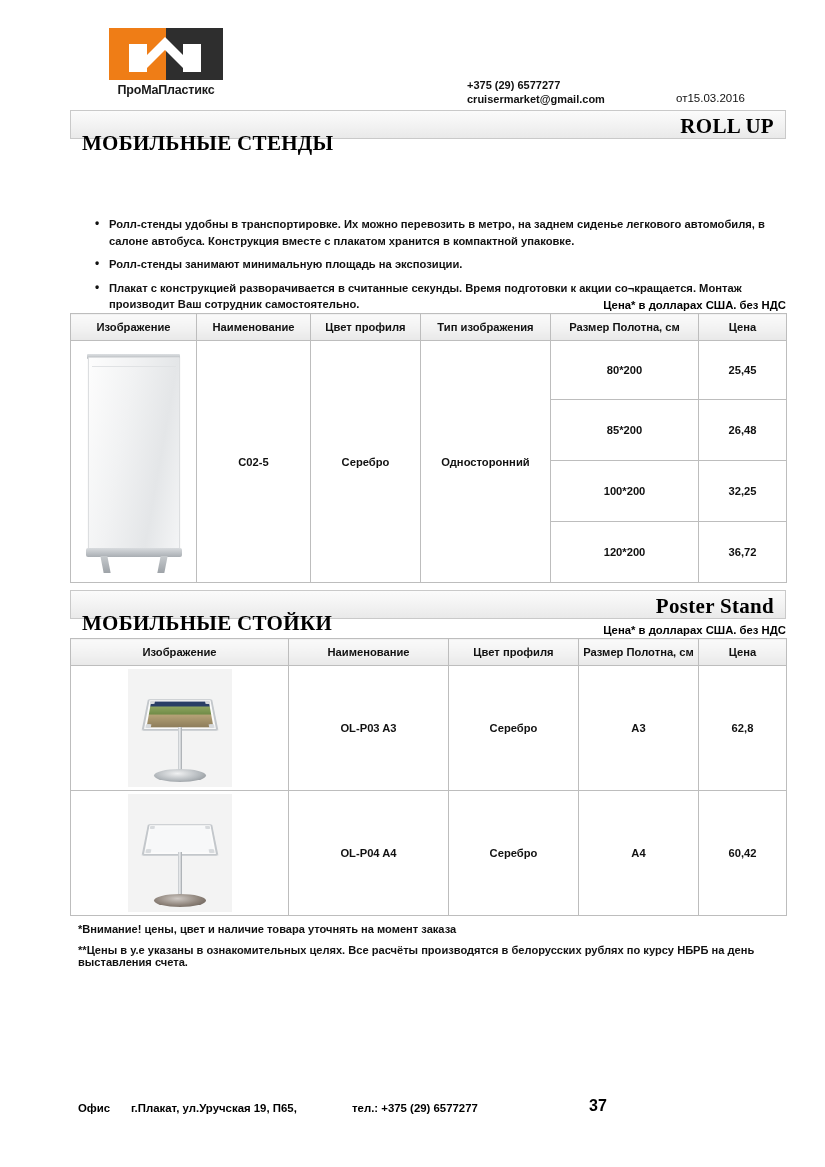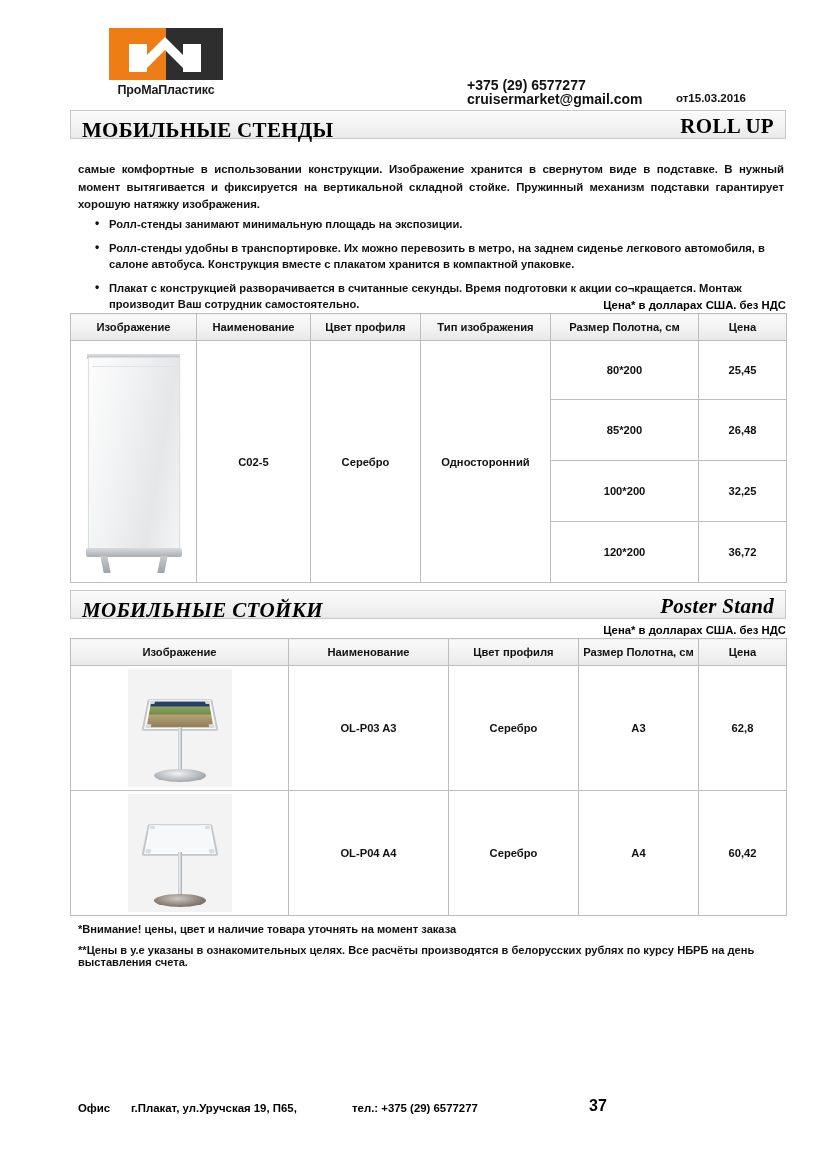--- a/index.html
+++ b/index.html
@@ -63,7 +63,7 @@
     position: absolute;
     left: 467px;
     top: 78px;
-    font-size: 14px;
+    font-size: 11px;
     line-height: 14px;
     font-weight: 600;
     color: #111;

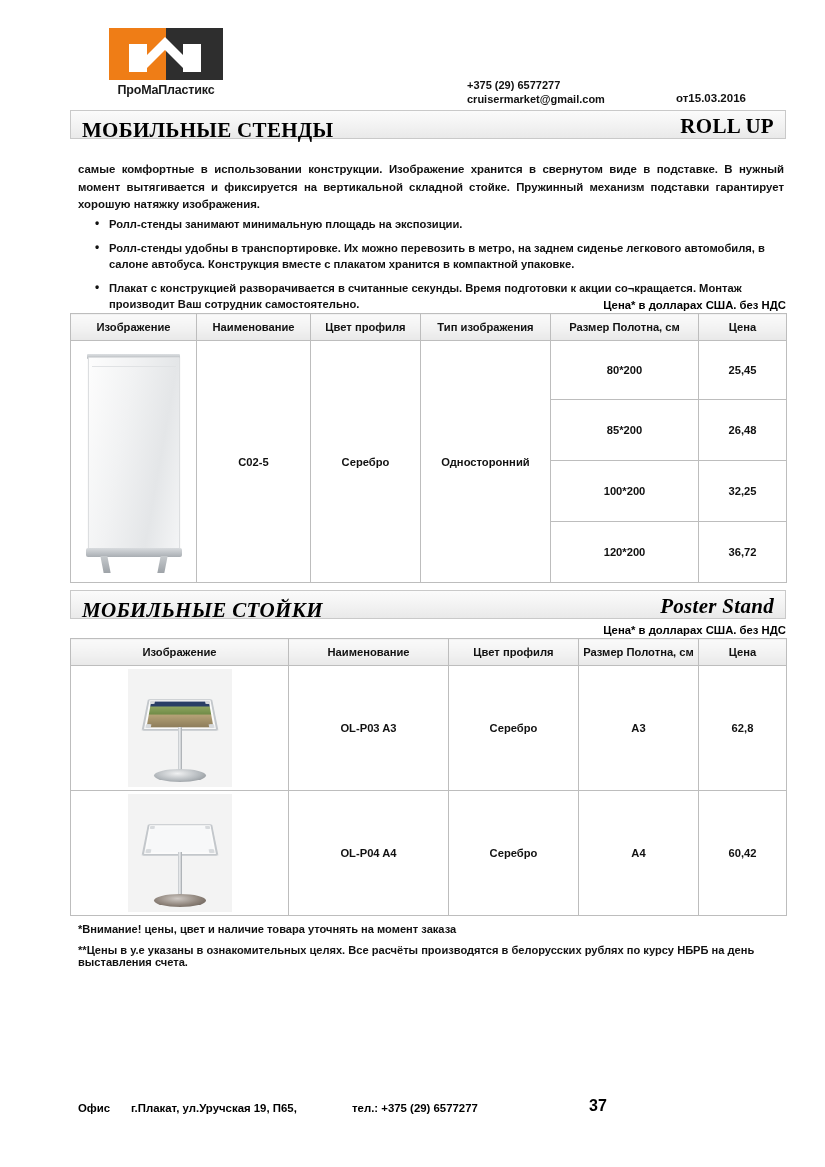--- a/index.html
+++ b/index.html
@@ -74,7 +74,7 @@
     left: 676px;
     top: 92px;
     font-size: 11.5px;
-    font-weight: 700;
+    font-weight: 400;
     color: #111;
     white-space: nowrap;
   }

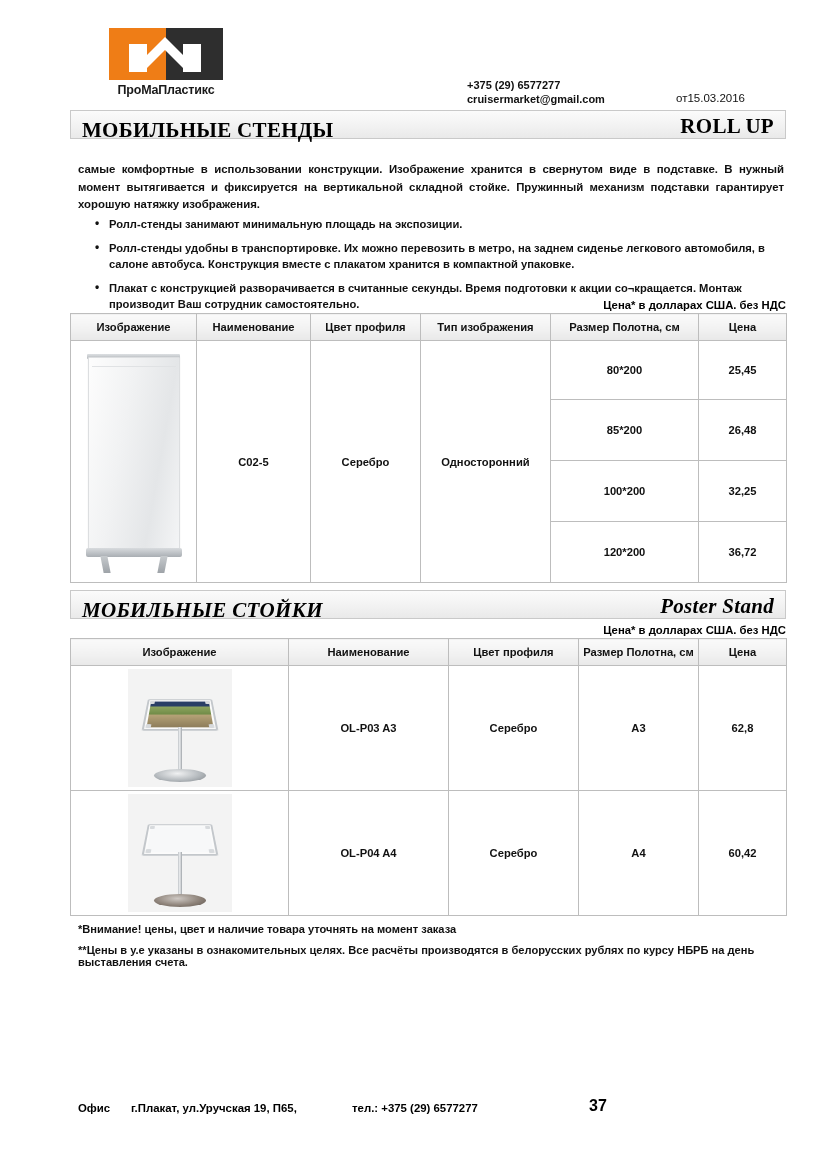--- a/index.html
+++ b/index.html
@@ -92,7 +92,7 @@
   .section-bar .title-left {
     position: absolute;
     left: 11px;
-    top: 7px;
+    top: 20px;
     font-family: "Liberation Serif", serif;
     font-weight: bold;
     font-size: 21px;

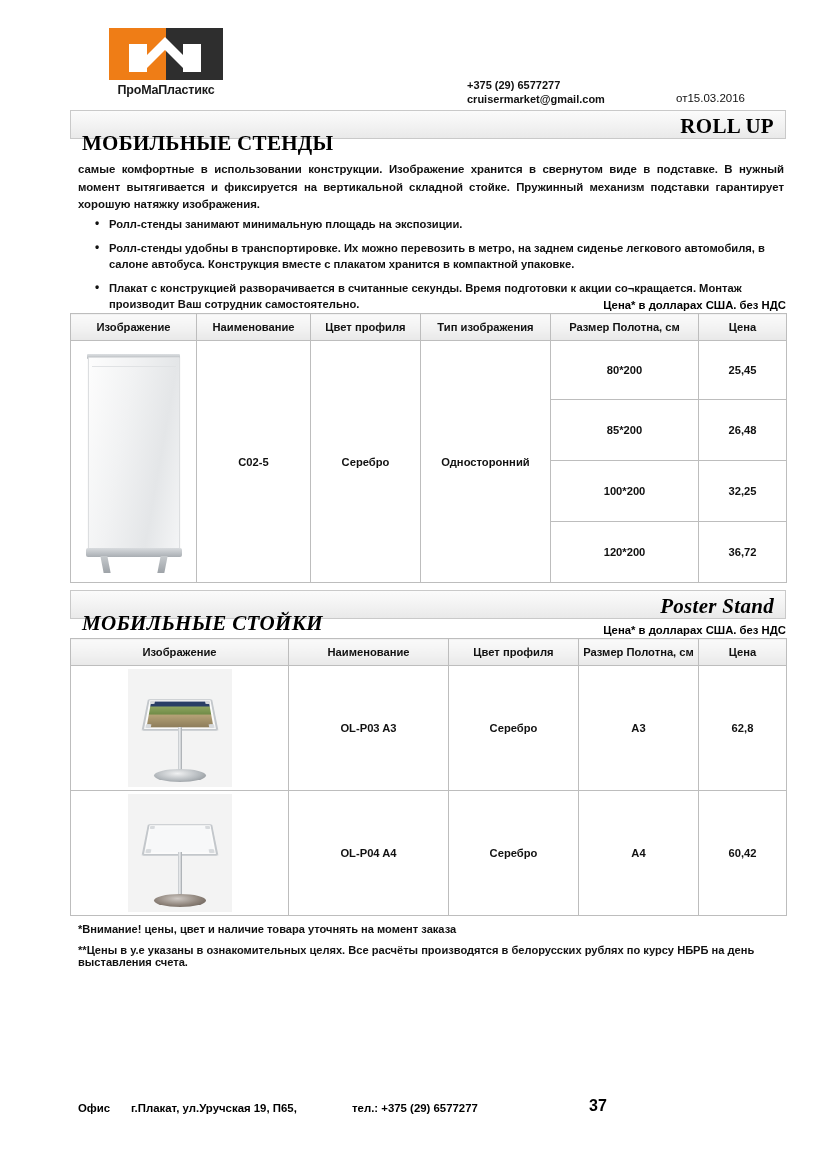--- a/index.html
+++ b/index.html
@@ -369,7 +369,6 @@
     <div class="title-right">ROLL UP</div>
   </div>
 
-  <div class="intro">самые комфортные в использовании конструкции. Изображение хранится в свернутом виде в подставке. В нужный момент вытягивается и фиксируется на вертикальной складной стойке. Пружинный механизм подставки гарантирует хорошую натяжку изображения.</div>
 
   <div class="bullets">
     <div class="bullet">Ролл-стенды занимают минимальную площадь на экспозиции.</div>

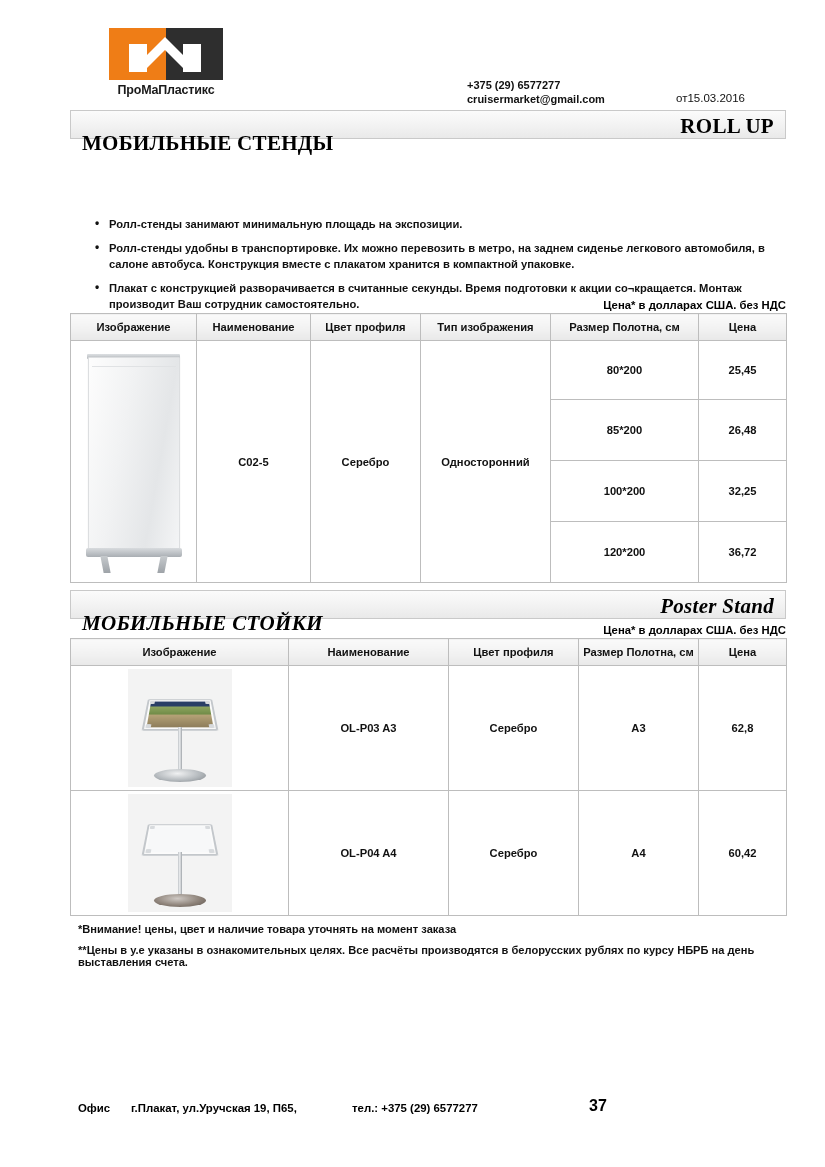--- a/index.html
+++ b/index.html
@@ -371,8 +371,8 @@
 
 
   <div class="bullets">
+    <div class="bullet">Ролл-стенды удобны в транспортировке. Их можно перевозить в метро, на заднем сиденье легкового автомобиля, в салоне автобуса. Конструкция вместе с плакатом хранится в компактной упаковке.</div>
     <div class="bullet">Ролл-стенды занимают минимальную площадь на экспозиции.</div>
-    <div class="bullet">Ролл-стенды удобны в транспортировке. Их можно перевозить в метро, на заднем сиденье легкового автомобиля, в салоне автобуса. Конструкция вместе с плакатом хранится в компактной упаковке.</div>
     <div class="bullet">Плакат с конструкцией разворачивается в считанные секунды. Время подготовки к акции со¬кращается. Монтаж производит Ваш сотрудник самостоятельно.</div>
   </div>
 

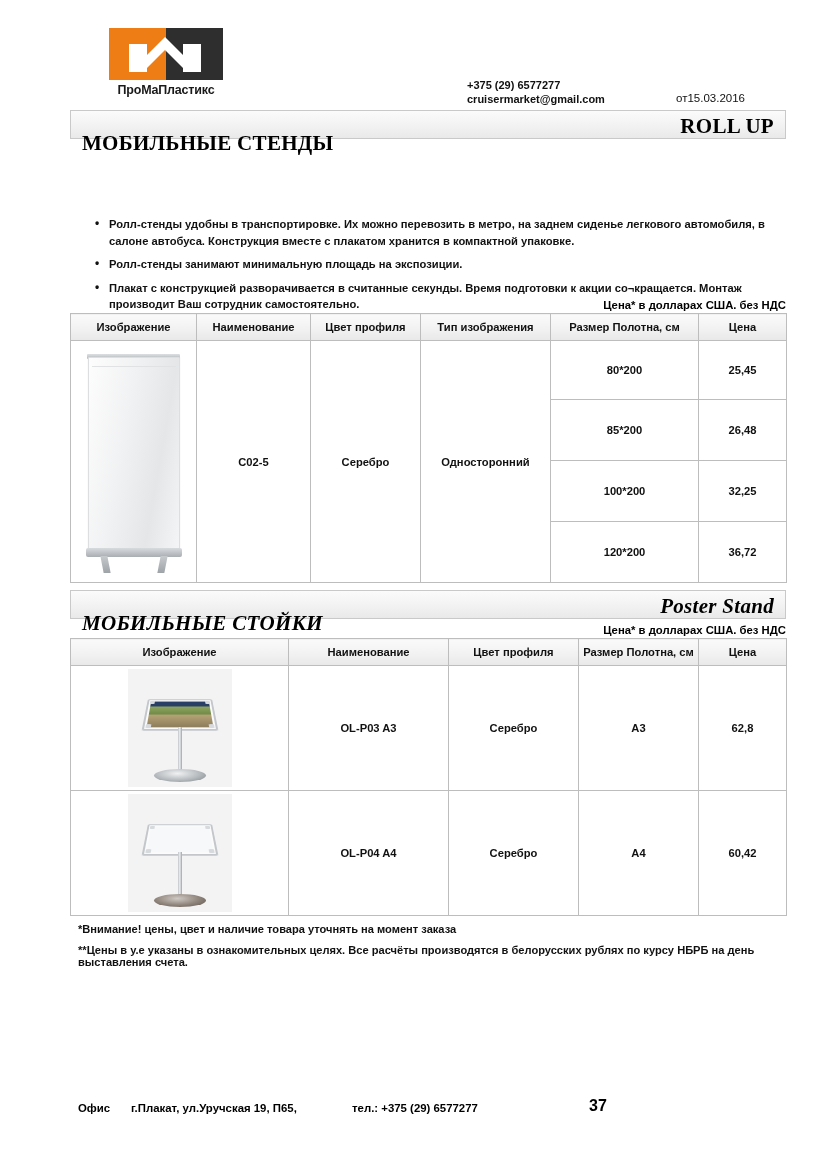--- a/index.html
+++ b/index.html
@@ -429,7 +429,7 @@
     </tbody>
   </table>
 
-  <div class="section-bar" style="top:590px;font-style:italic;">
+  <div class="section-bar" style="top:590px;">
     <div class="title-left">МОБИЛЬНЫЕ СТОЙКИ</div>
     <div class="title-right">Poster Stand</div>
   </div>

